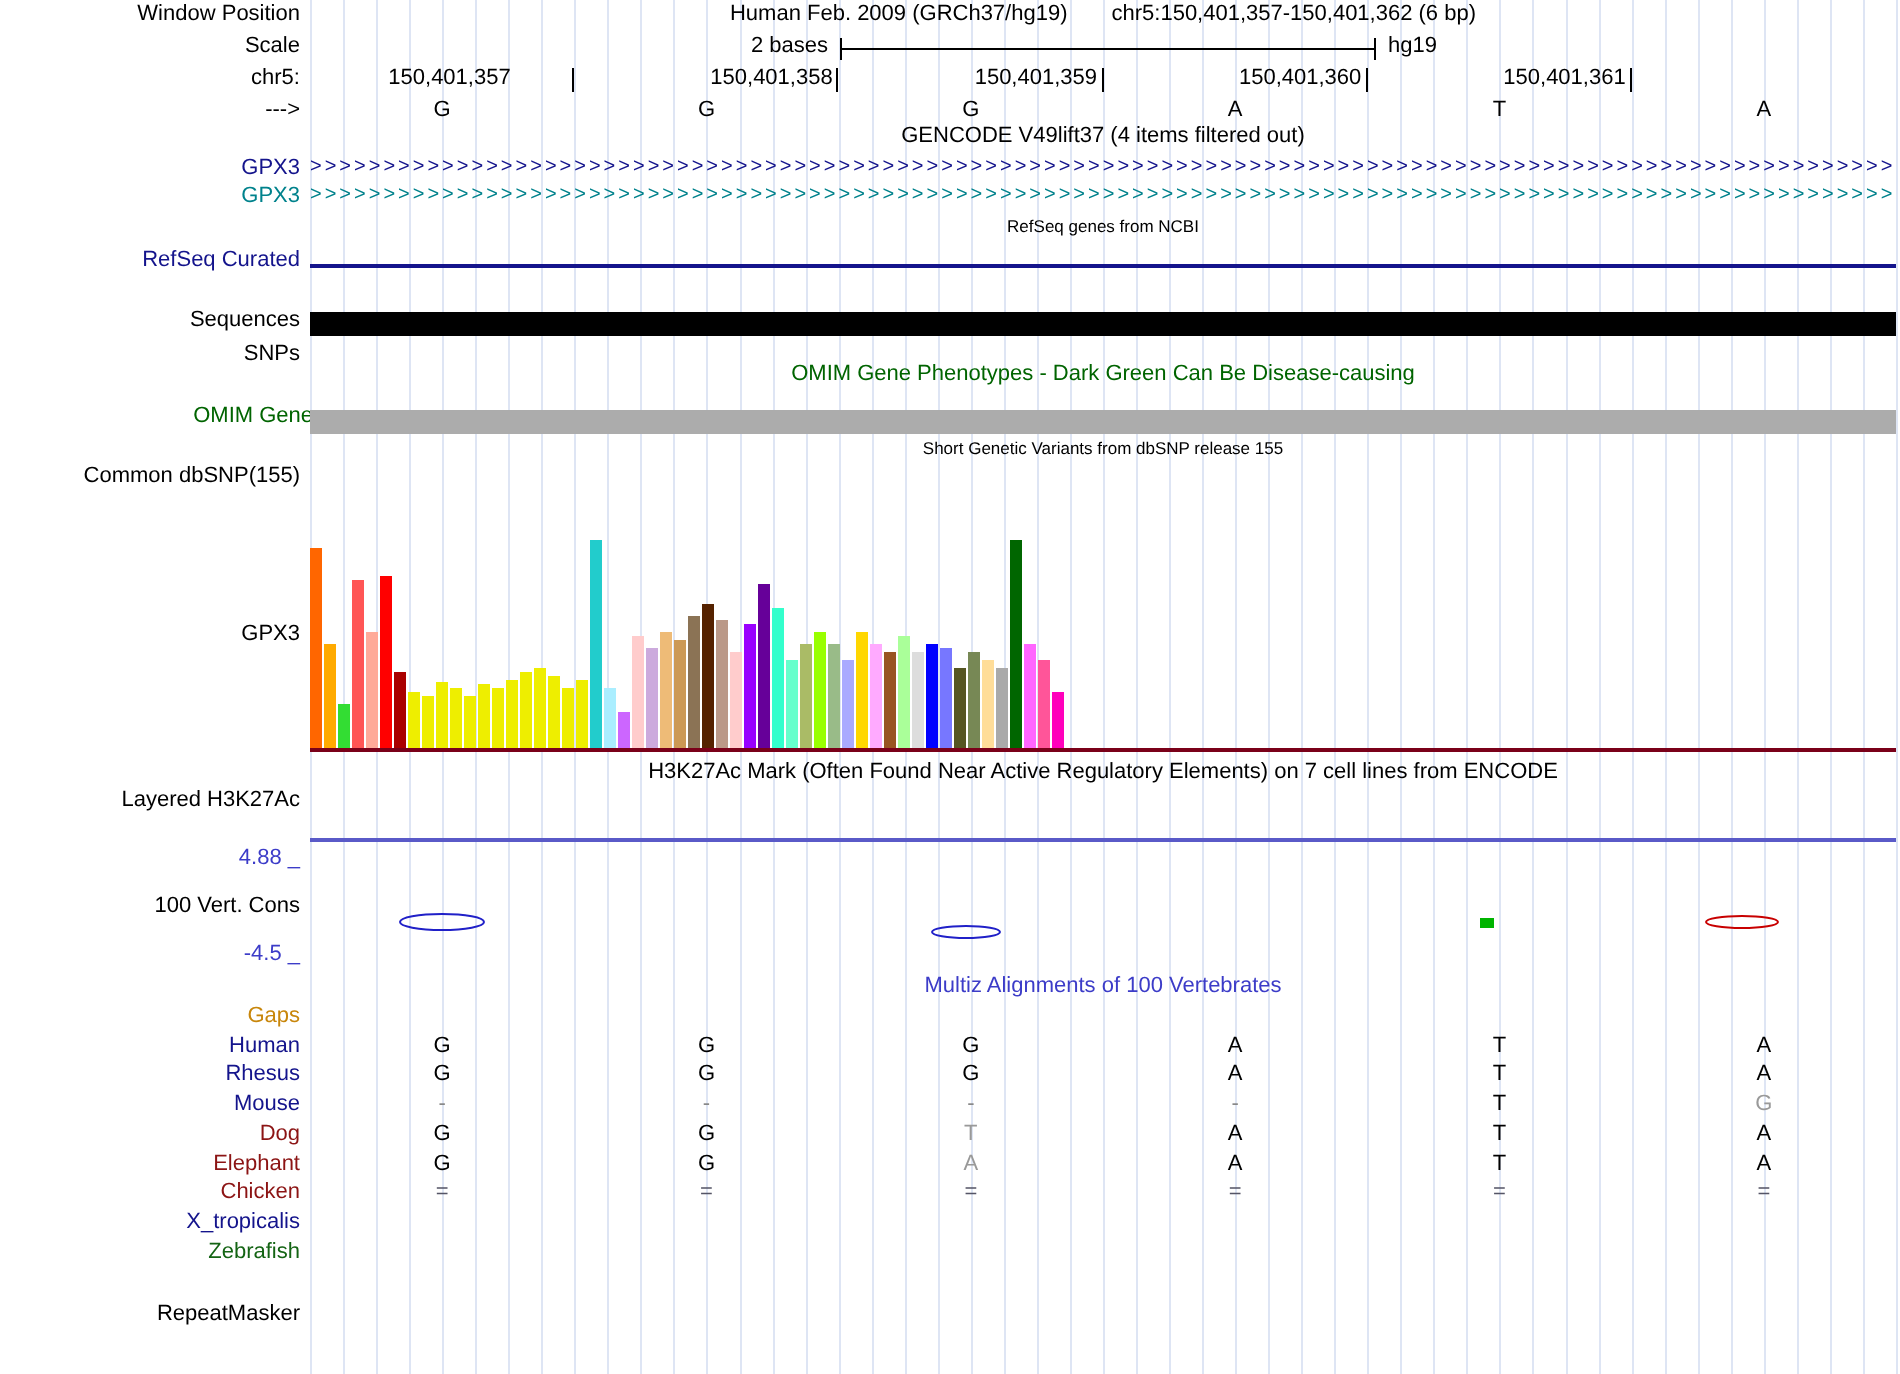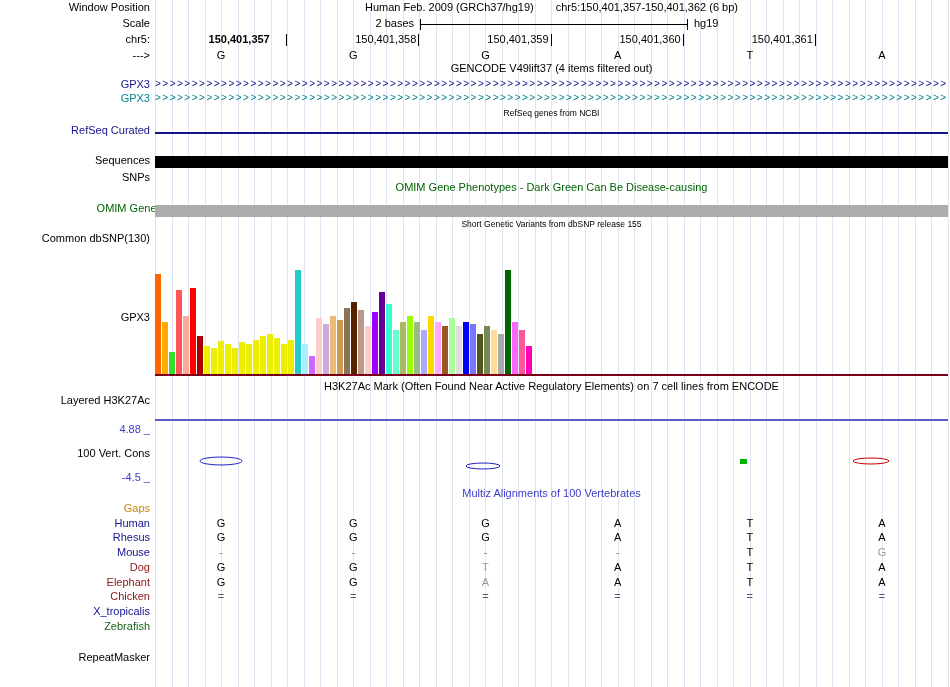--- a/index.html
+++ b/index.html
@@ -31,7 +31,7 @@
   <div class="lbl" style="top:33px">chr5:</div>
   <div class="lbl" style="top:49px">---&gt;</div>
   <div id="ruler">
-      <div style="position: absolute; white-space: nowrap; left: 194.167px; top: 33px; width: 90px; text-align: center; font-weight: bold;">150,401,357</div>
+      <div style="position: absolute; white-space: nowrap; left: 194.167px; top: 33px; width: 90px; text-align: left;">150,401,357</div>
       <div style="position: absolute; white-space: nowrap; left: 286.167px; top: 34px; width: 1px; height: 12px; background: rgb(0, 0, 0);"></div>
       <div style="position: absolute; white-space: nowrap; left: 326.333px; top: 33px; width: 90px; text-align: right;">150,401,358</div>
       <div style="position: absolute; white-space: nowrap; left: 418.333px; top: 34px; width: 1px; height: 12px; background: rgb(0, 0, 0);"></div>

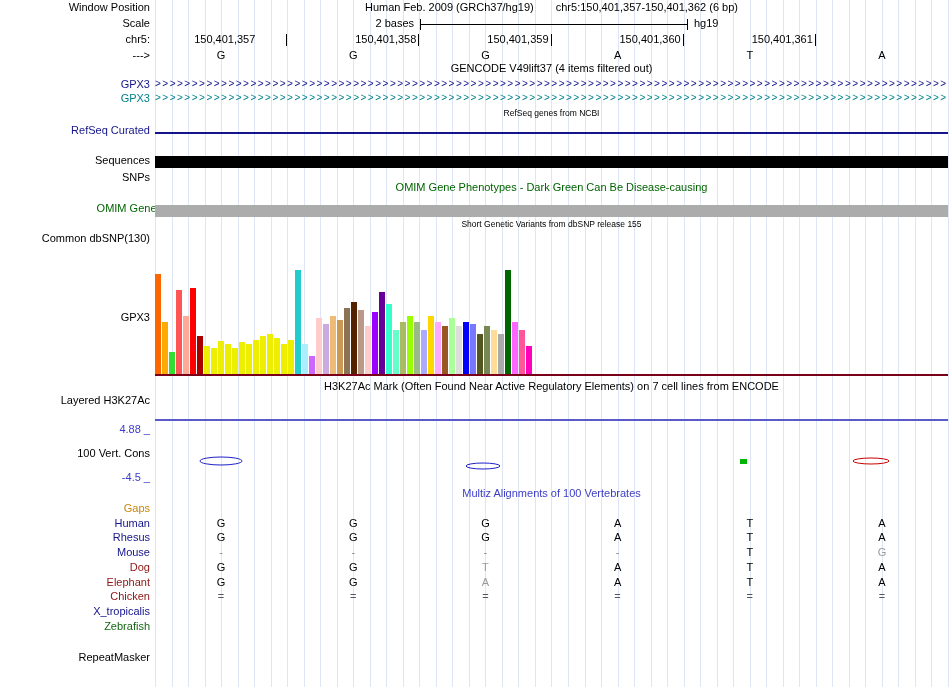--- a/index.html
+++ b/index.html
@@ -71,7 +71,7 @@
   <div class="abs" style="left: 155px; top: 205px; width: 793px; height: 12px; background: rgb(172, 172, 172);"></div>
 
   <div class="ctr small" style="top:219px">Short Genetic Variants from dbSNP release 155</div>
-  <div class="lbl" style="top:232px">Common dbSNP(130)</div>
+  <div class="lbl" style="top:232px">Common dbSNP(155)</div>
 
   <div class="lbl" style="top:311px">GPX3</div>
   <div id="gtex-bars">

